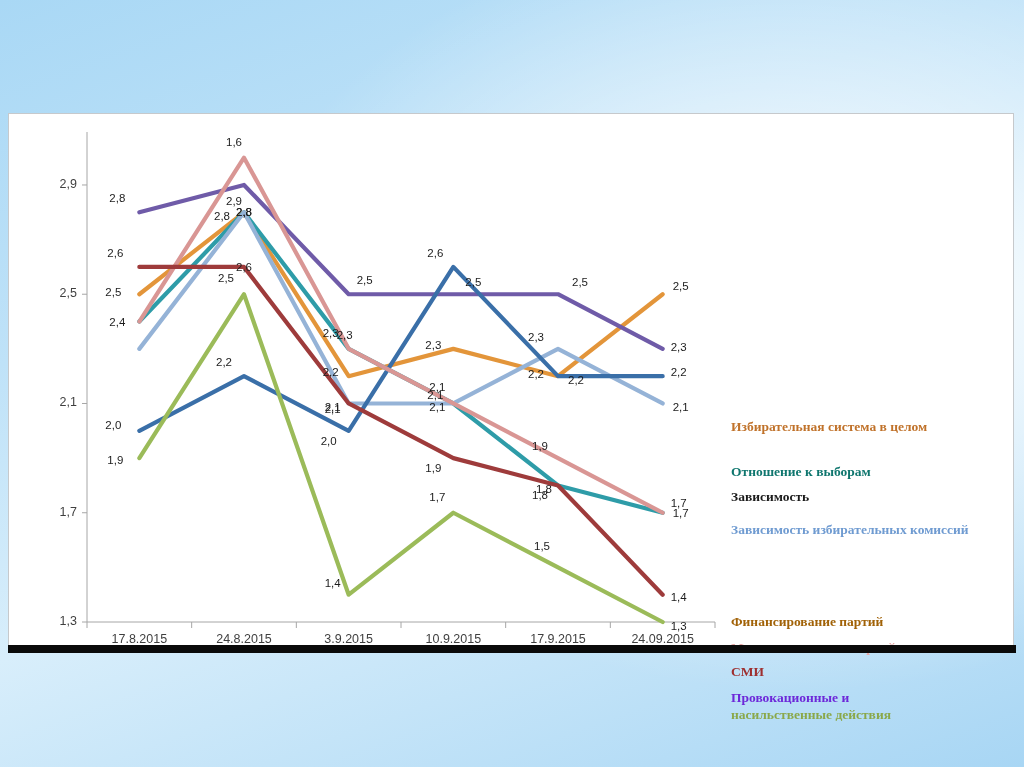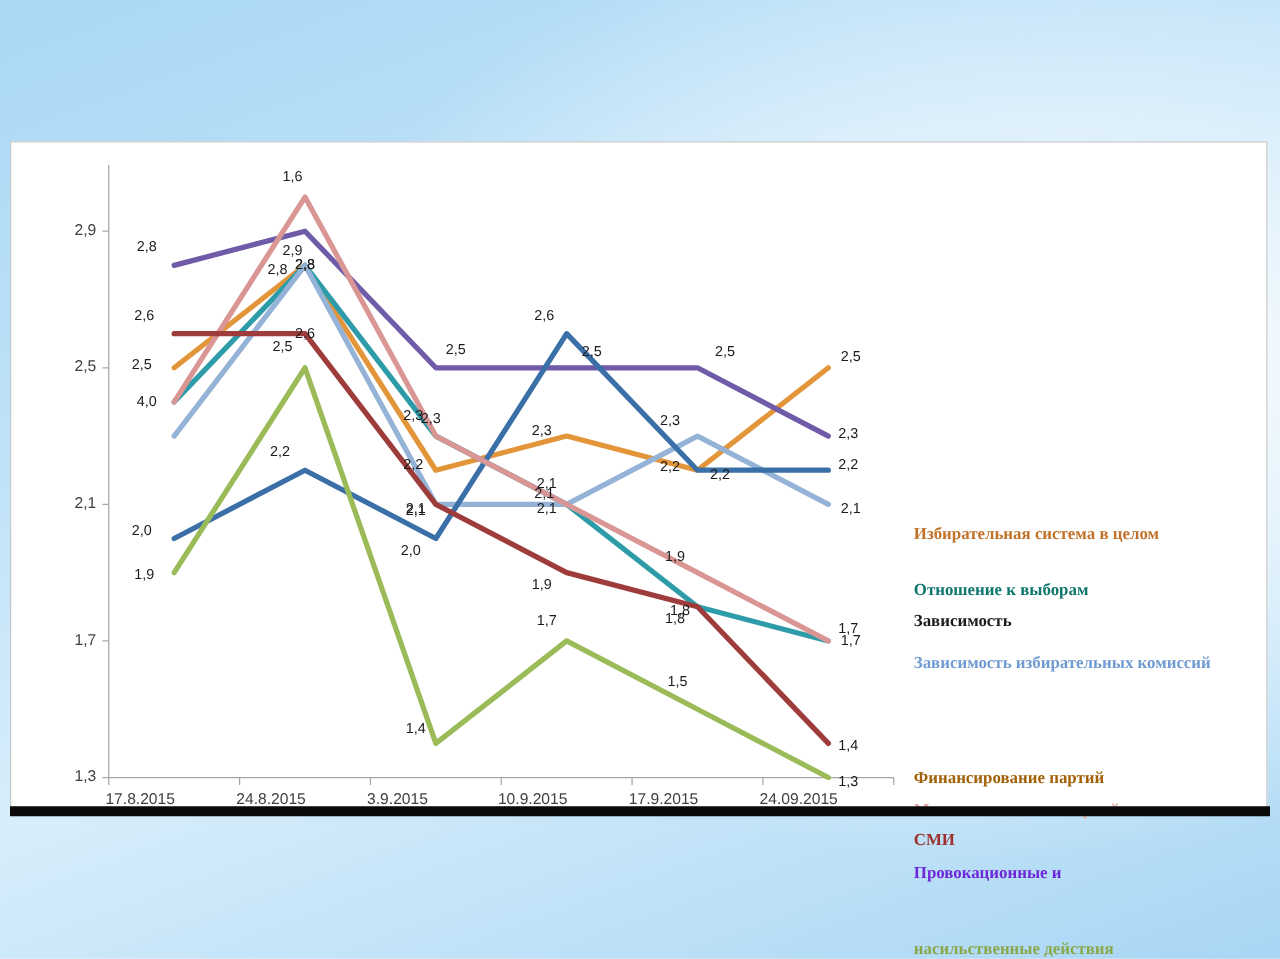--- a/index.html
+++ b/index.html
@@ -106,7 +106,7 @@
           <div class="dlabel" style="left: 464.333px; top: 168.229px;">2,5</div>
           <div class="dlabel" style="left: 571px; top: 168.229px;">2,5</div>
           <div class="dlabel" style="left: 669.667px; top: 232.857px;">2,3</div>
-          <div class="dlabel" style="left: 108.333px; top: 207.543px;">4,0</div>
+          <div class="dlabel" style="left: 108.333px; top: 207.543px;">2,4</div>
           <div class="dlabel" style="left: 235px; top: 98.2857px;">2,8</div>
           <div class="dlabel" style="left: 335.667px; top: 220.857px;">2,3</div>
           <div class="dlabel" style="left: 426.333px; top: 281.486px;">2,1</div>

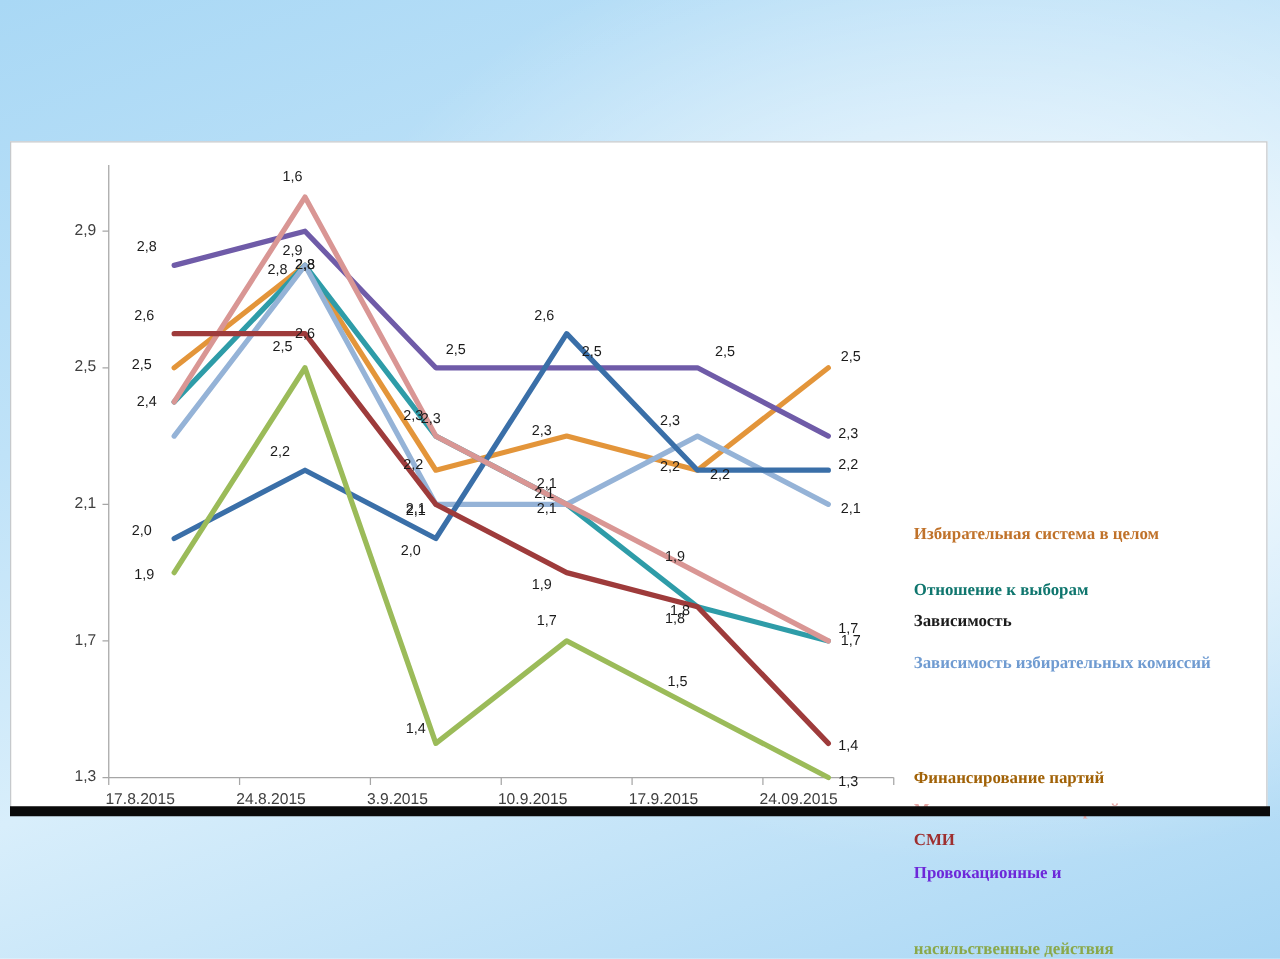--- a/index.html
+++ b/index.html
@@ -32,7 +32,7 @@
     font-size:12.5px;color:#3f3f3f;position:absolute;white-space:nowrap;
   }
   .tick-y{text-align:right;}
-  .tick-x{}
+  .tick-x{text-align:center;}
 
   
   .dlabel{

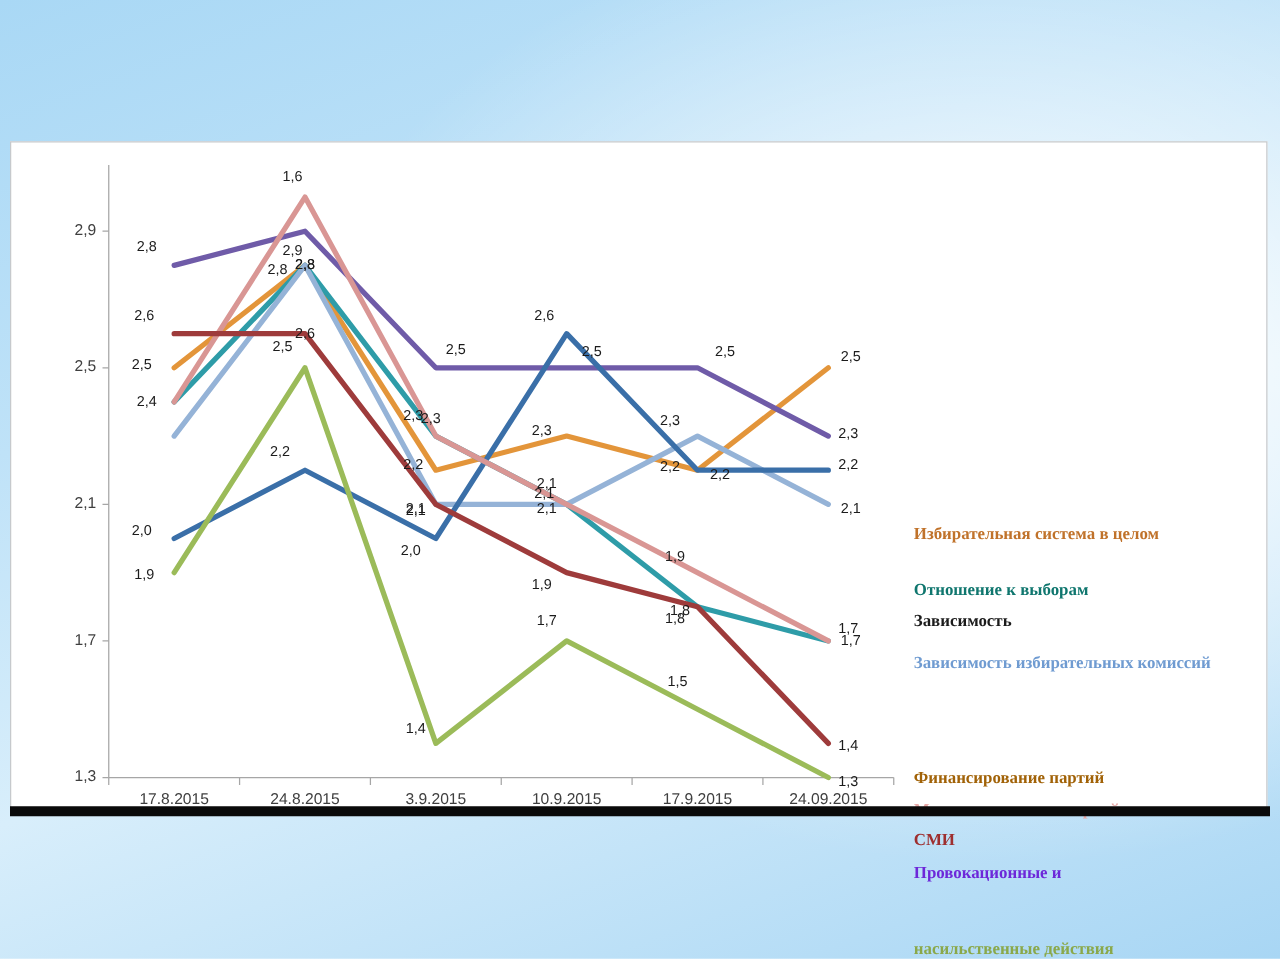--- a/index.html
+++ b/index.html
@@ -151,7 +151,7 @@
           <div class="legend-item" style="color: rgb(232, 168, 166); top: 238px; left: 0px;">Митинги и пикеты партий</div>
           <div class="legend-item" style="color: rgb(158, 47, 47); top: 262px; left: 0px;">СМИ</div>
           <div class="legend-item" style="color: #6d28d9; top: 288px; left: 0px;">Провокационные и</div>
-          <div class="legend-item" style="color: rgb(138, 168, 74); top: 305px; left: 0px; margin-top: 44px;">насильственные действия</div>
+          <div class="legend-item" style="color: rgb(138, 168, 74); top: 305px; left: 0px;">насильственные действия</div>
         </div>
     </div>
   </div>

